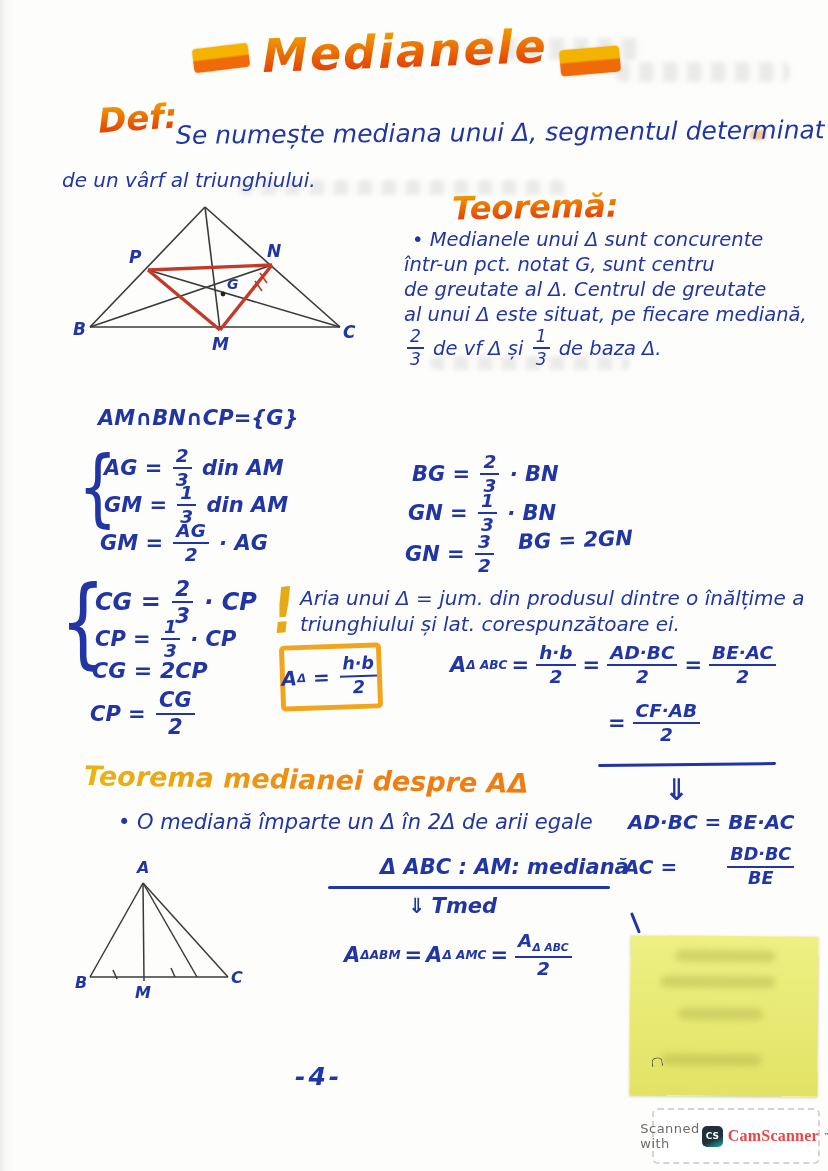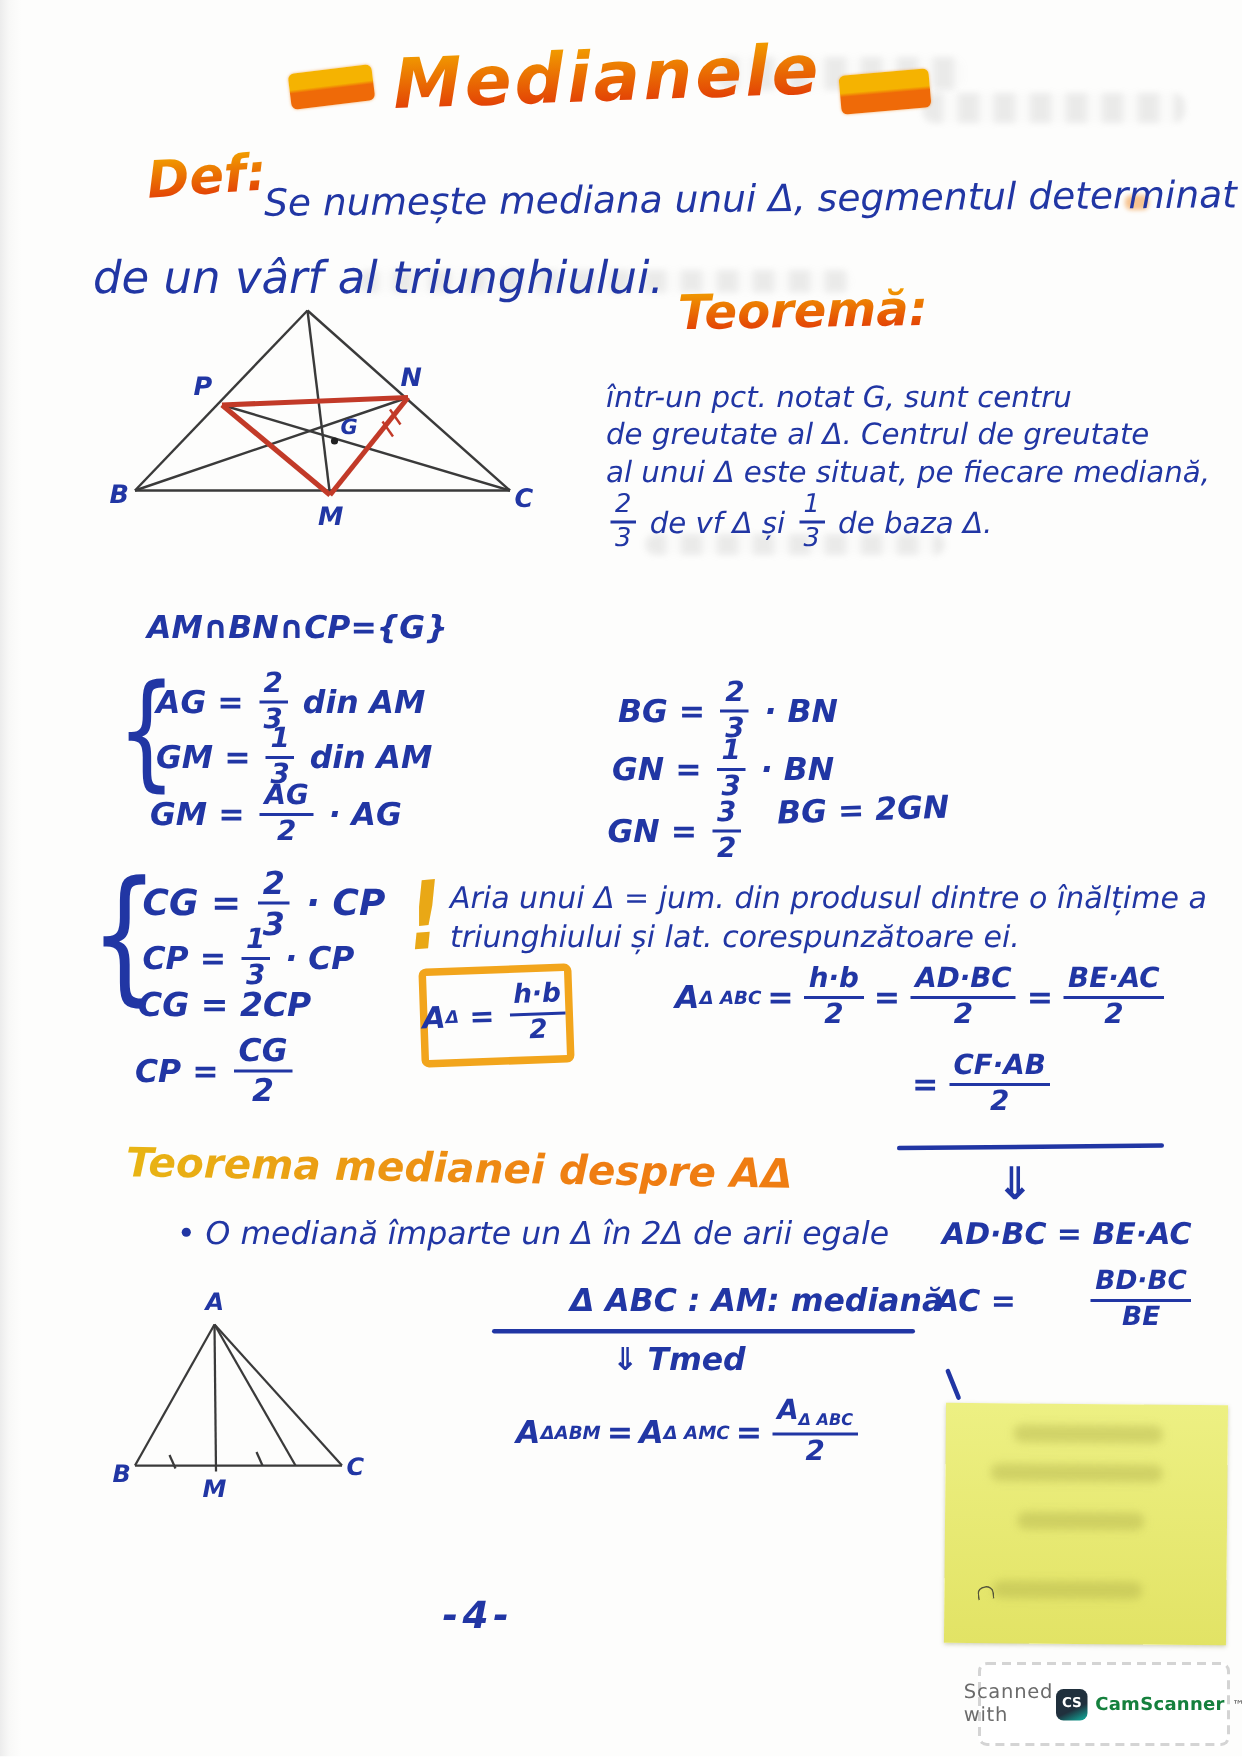--- a/index.html
+++ b/index.html
@@ -48,7 +48,7 @@
 
   <div class="abs marker grad-orange" style="left:98px;top:98px;font-size:34px;transform:rotate(-4deg);">Def:</div>
   <div class="abs hw" style="left:176px;top:118px;font-size:25px;transform:rotate(-0.5deg);">Se numește mediana unui Δ, segmentul determinat</div>
-  <div class="abs hw" style="left:62px;top:168px;font-size:30px;">de un vârf al triunghiului.</div>
+  <div class="abs hw" style="left:62px;top:168px;font-size:20px;">de un vârf al triunghiului.</div>
 
   <svg class="abs" style="left:55px;top:195px;" width="345" height="170" viewBox="0 0 345 170">
     <g stroke="#3a3a3a" stroke-width="1.6" fill="none">

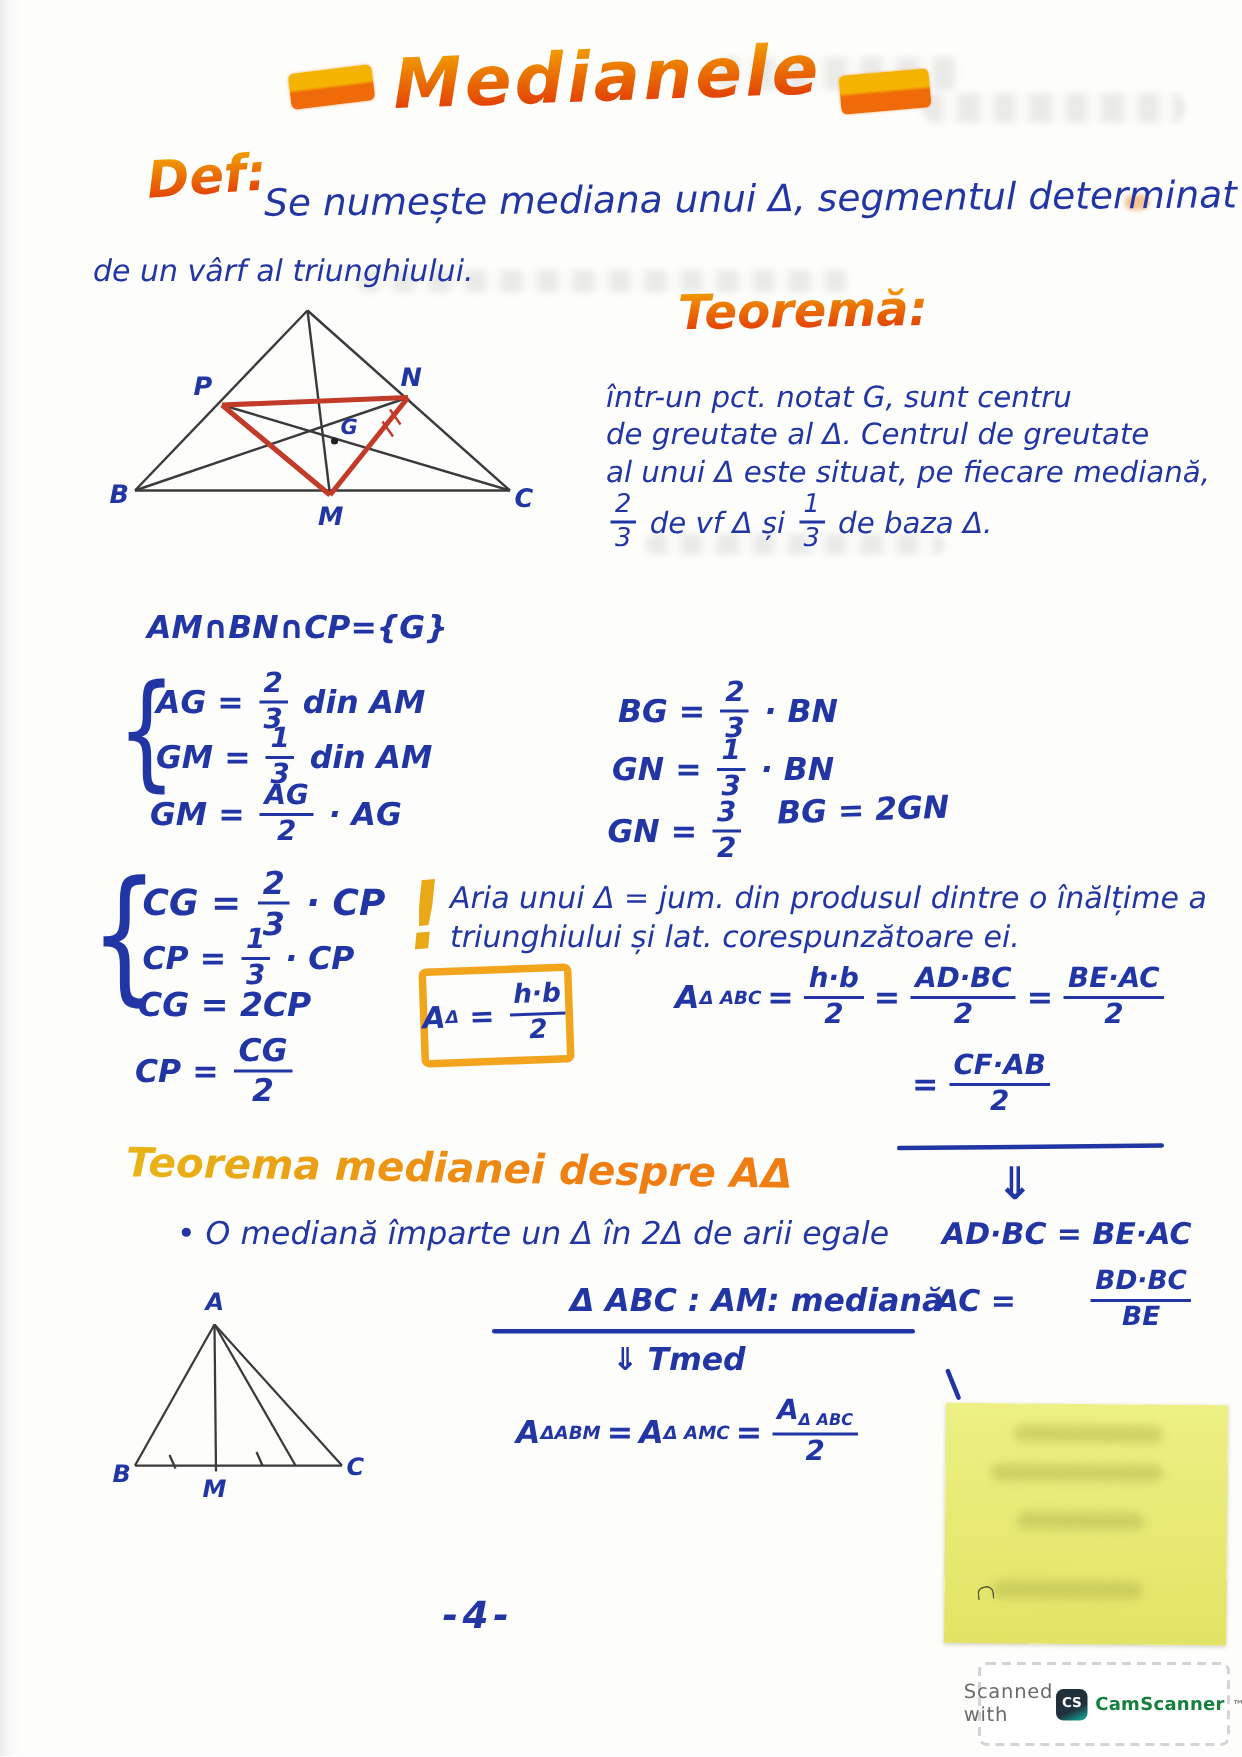--- a/index.html
+++ b/index.html
@@ -76,6 +76,7 @@
   </svg>
 
   <div class="abs marker grad-orange" style="left:452px;top:188px;font-size:32px;transform:rotate(-1deg);">Teoremă:</div>
+  <div class="abs hw" style="left:412px;top:228px;font-size:19.5px;">• Medianele unui Δ sunt concurente</div>
   <div class="abs hw" style="left:404px;top:253px;font-size:19.5px;">într-un pct. notat G, sunt centru</div>
   <div class="abs hw" style="left:404px;top:278px;font-size:19.5px;">de greutate al Δ. Centrul de greutate</div>
   <div class="abs hw" style="left:404px;top:303px;font-size:19.5px;">al unui Δ este situat, pe fiecare mediană,</div>

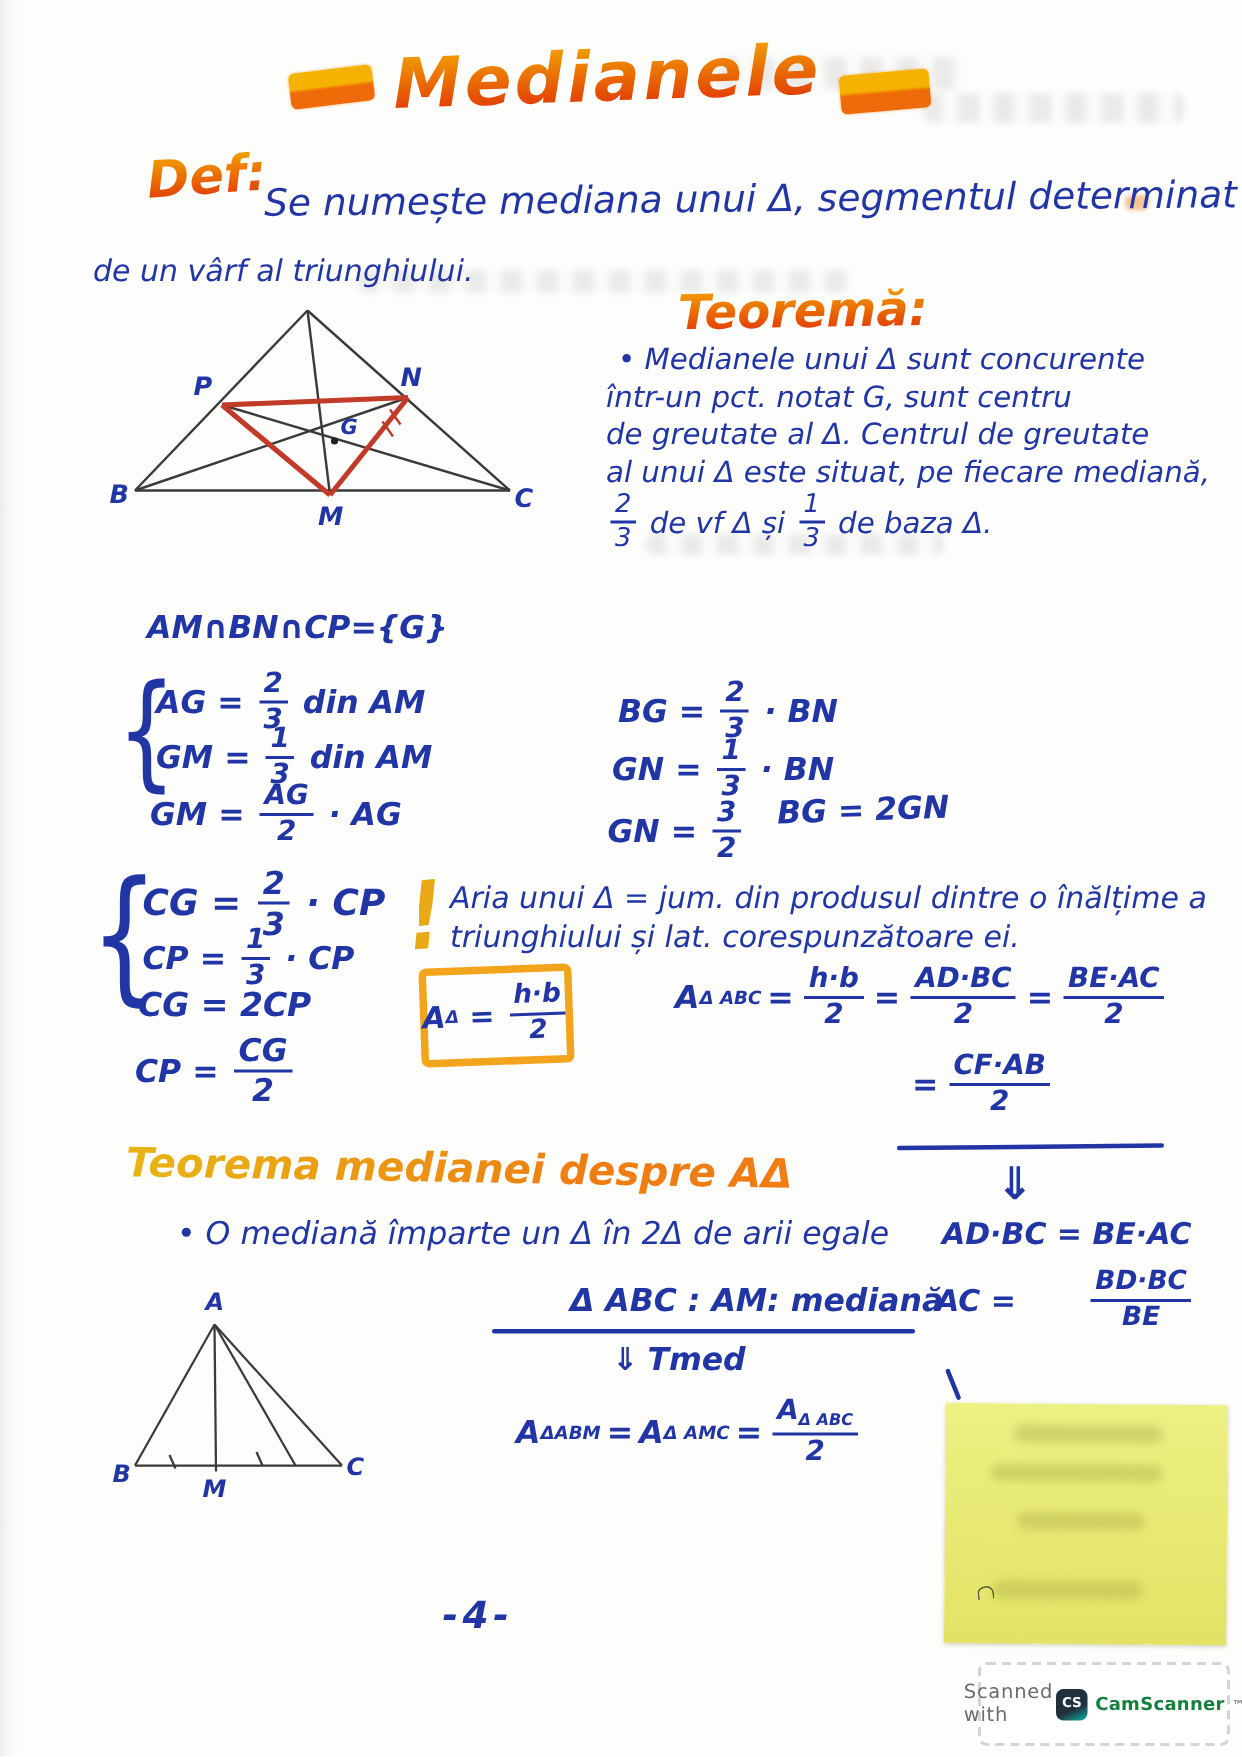--- a/index.html
+++ b/index.html
@@ -28,7 +28,7 @@
   .badge .bot{display:flex;align-items:center;gap:5px;}
   .cslogo{width:21px;height:21px;border-radius:5px;background:linear-gradient(155deg,#20303d 62%,#0fb5a3);display:flex;align-items:center;justify-content:center;
           color:#fff;font-size:9px;font-weight:bold;}
-  .csname{font-size:12px;font-weight:bold;color:#15803d;letter-spacing:.2px;}
+  .csname{font-size:16px;font-weight:bold;color:#ef4444;letter-spacing:.2px;font-family:Liberation Serif, serif;}
   .tm{font-size:8px;color:#444;vertical-align:top;}
 </style>
 </head>

